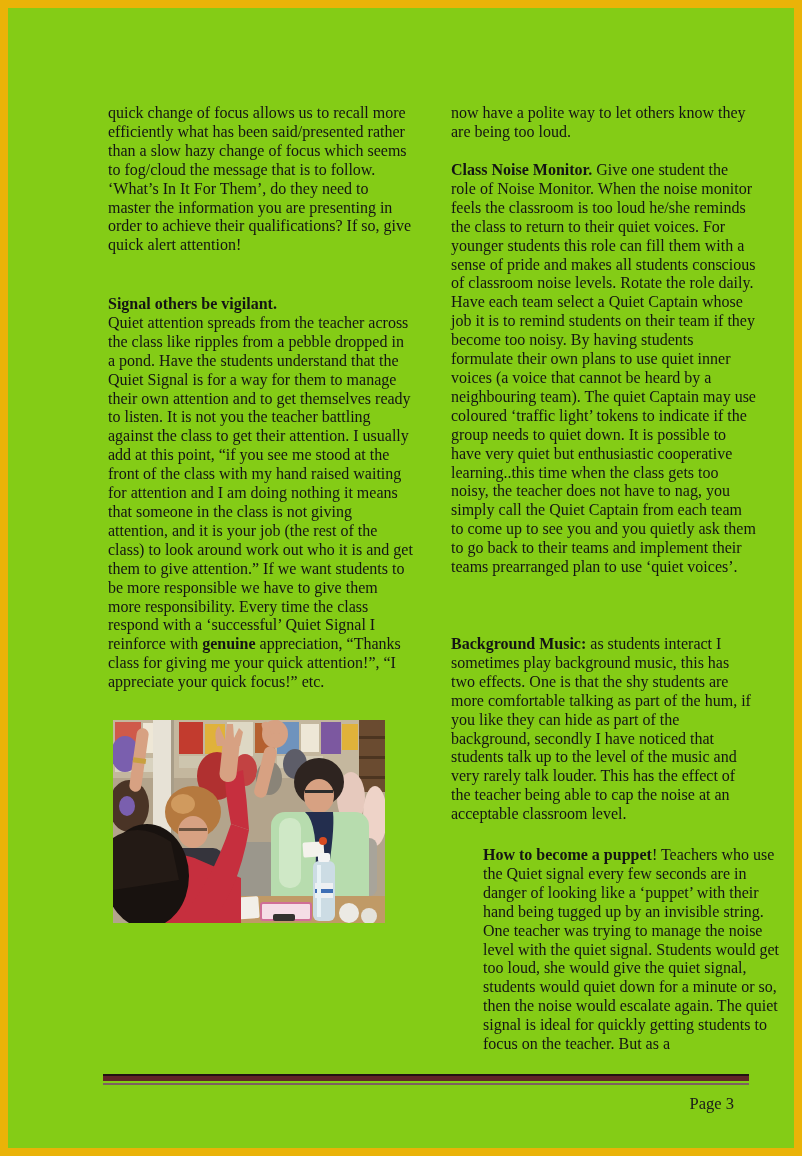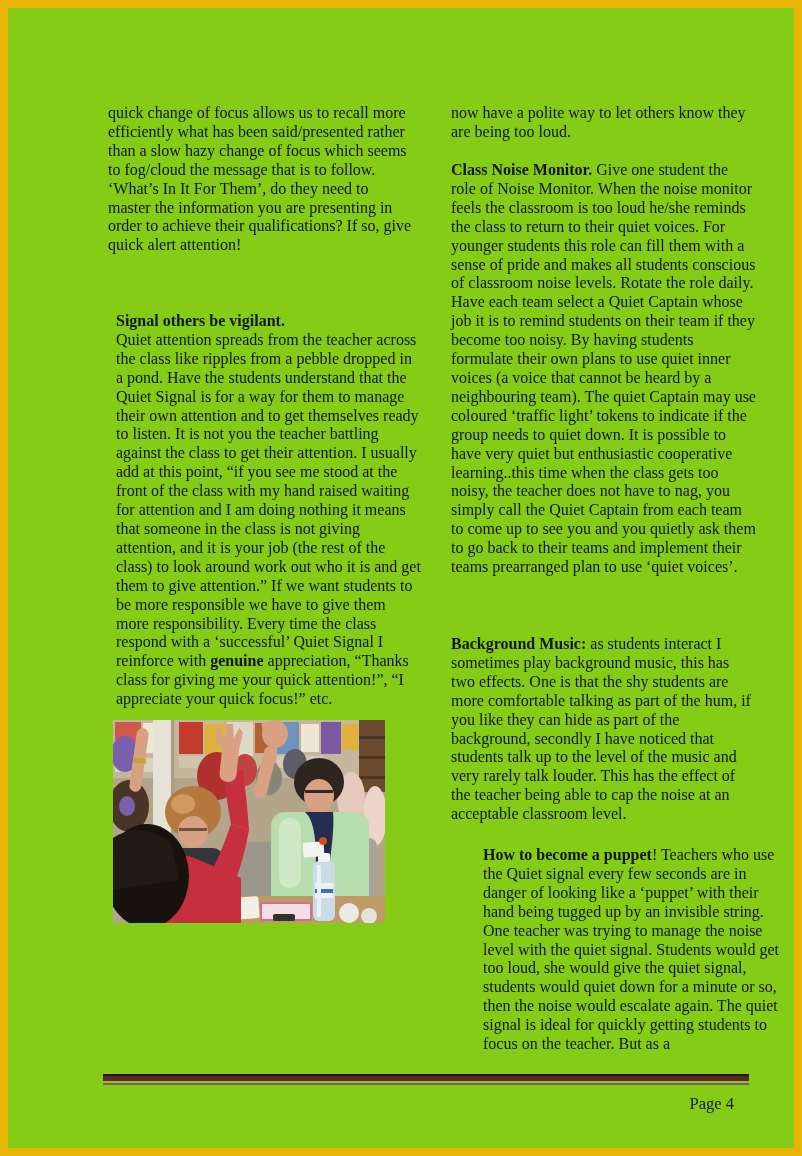--- a/index.html
+++ b/index.html
@@ -39,7 +39,7 @@
     <p><span>quick change of focus allows us to recall more efficiently what has been said/presented rather than a slow hazy change of focus which seems to fog/cloud the message that is to follow. ‘What’s In It For Them’, do they need to master the information you are presenting in order to achieve their qualifications? If so, give quick alert attention!</span></p>
   </div>
 
-  <div class="tblock" style="left:100px; top:304px;margin-left:8px;">
+  <div class="tblock" style="left:100px; top:287px;">
     <p>
       <b class="blocklead">Signal others be vigilant.</b><span>Quiet attention spreads from the teacher across the class like ripples from a pebble dropped in a pond. Have the students understand that the Quiet Signal is for a way for them to manage their own attention and to get themselves ready to listen. It is not you the teacher battling against the class to get their attention. I usually add at this point, “if you see me stood at the front of the class with my hand raised waiting for attention and I am doing nothing it means that someone in the class is not giving attention, and it is your job (the rest of the class) to look around work out who it is and get them to give attention.” If we want students to be more responsible we have to give them more responsibility. Every time the class respond with a ‘successful’ Quiet Signal I reinforce with </span><b>genuine</b><span> appreciation, “Thanks class for giving me your quick attention!”, “I appreciate your quick focus!” etc.</span>
     </p>

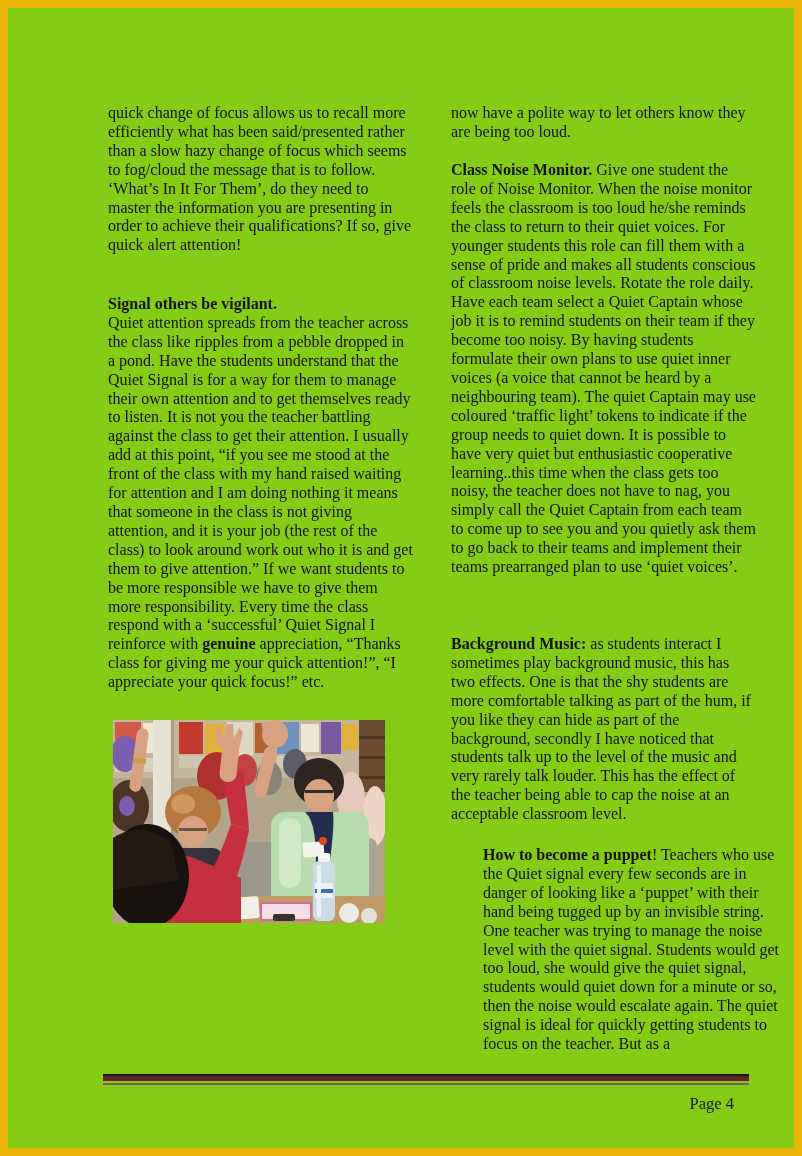--- a/index.html
+++ b/index.html
@@ -178,7 +178,7 @@
   </div>
 
 
-  <div class="page-label">Page 4</div>
+  <div class="page-label">Page 3</div>
 
 </div>
 

